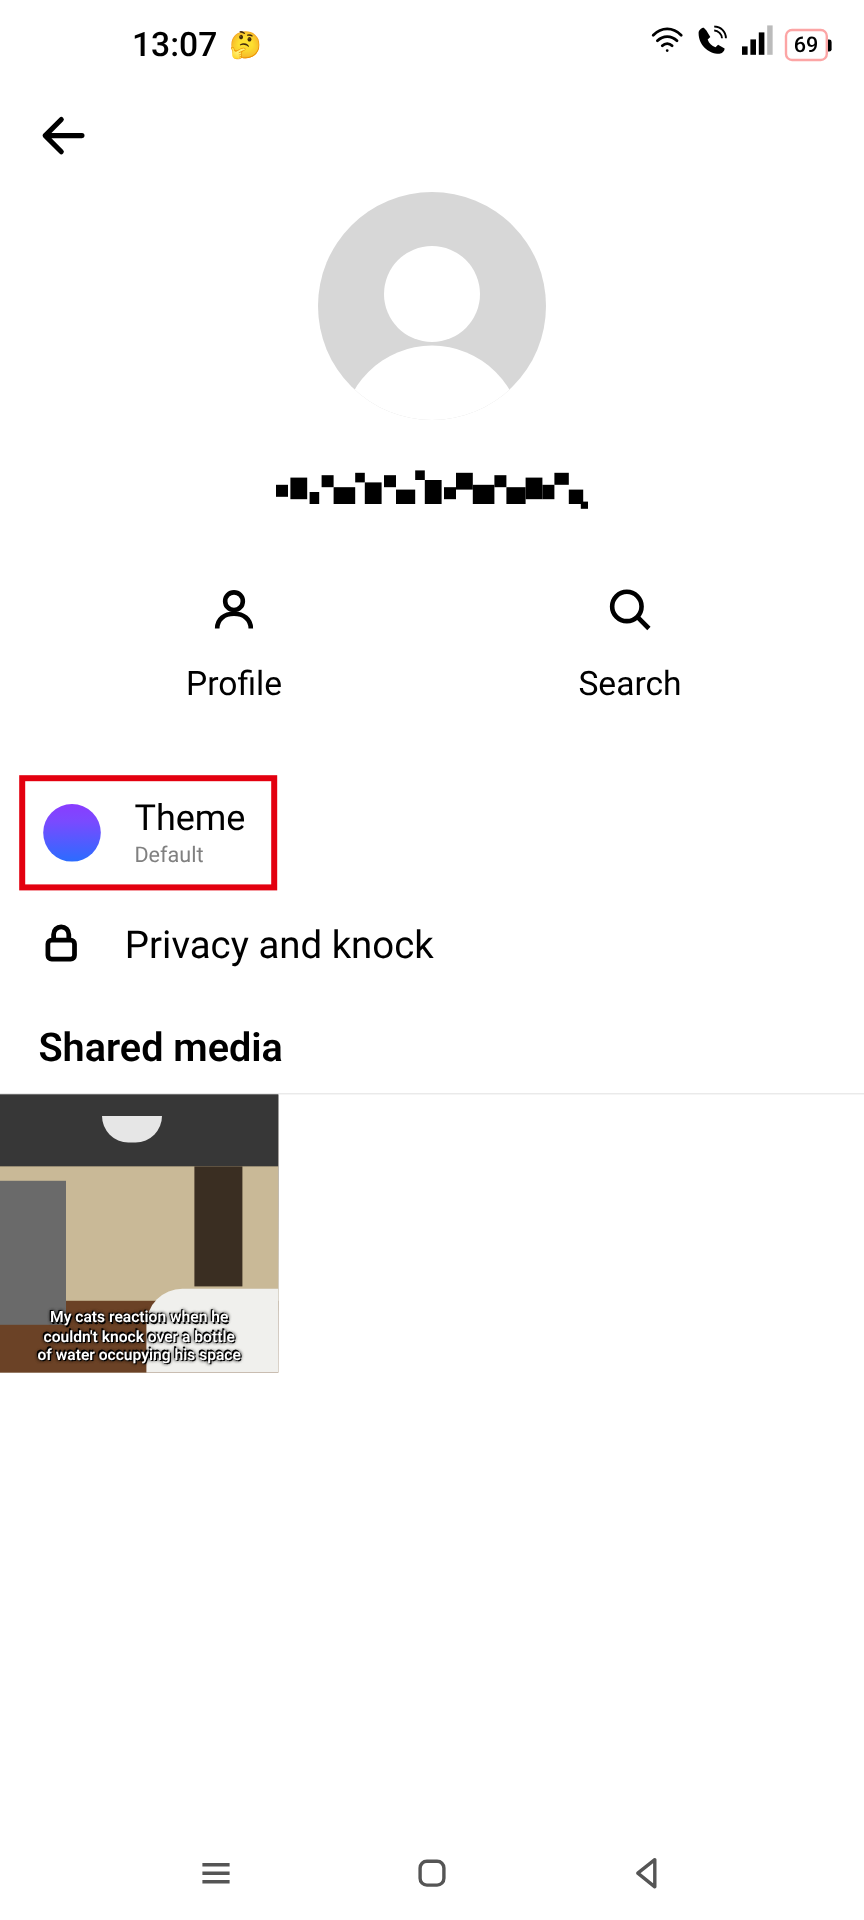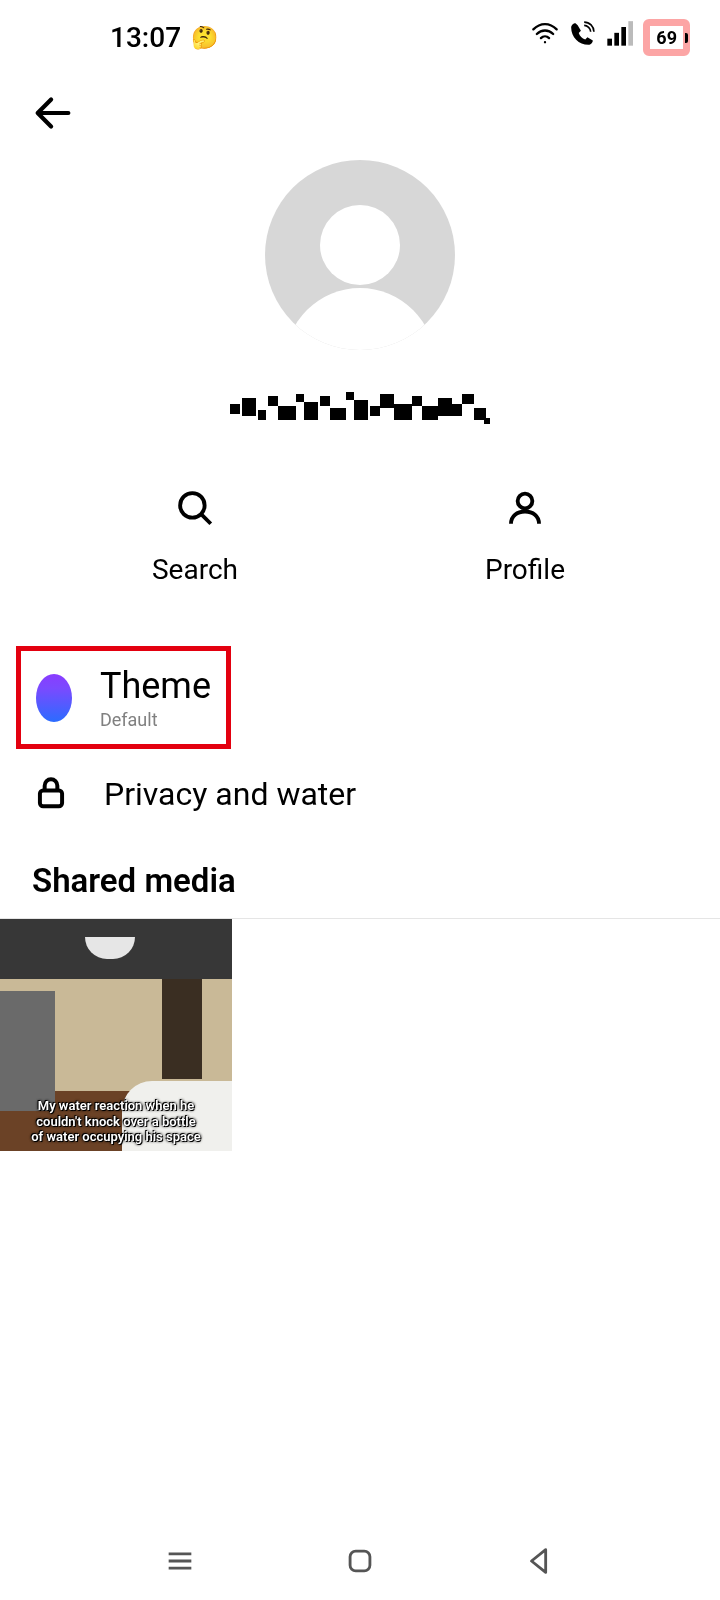--- a/index.html
+++ b/index.html
@@ -27,13 +27,12 @@
   .status-right { display: flex; align-items: center; gap: 10px; }
   .emoji-icon { font-size: 22px; }
   .battery-box {
-    border: 7px solid #fca5a5;
+    border: 2px solid #fca5a5;
     border-radius: 6px;
     padding: 1px 6px;
     font-size: 18px;
     display: inline-block;
     position: relative;
-    font-weight: bold;
   }
   .battery-box::after {
     content: "";

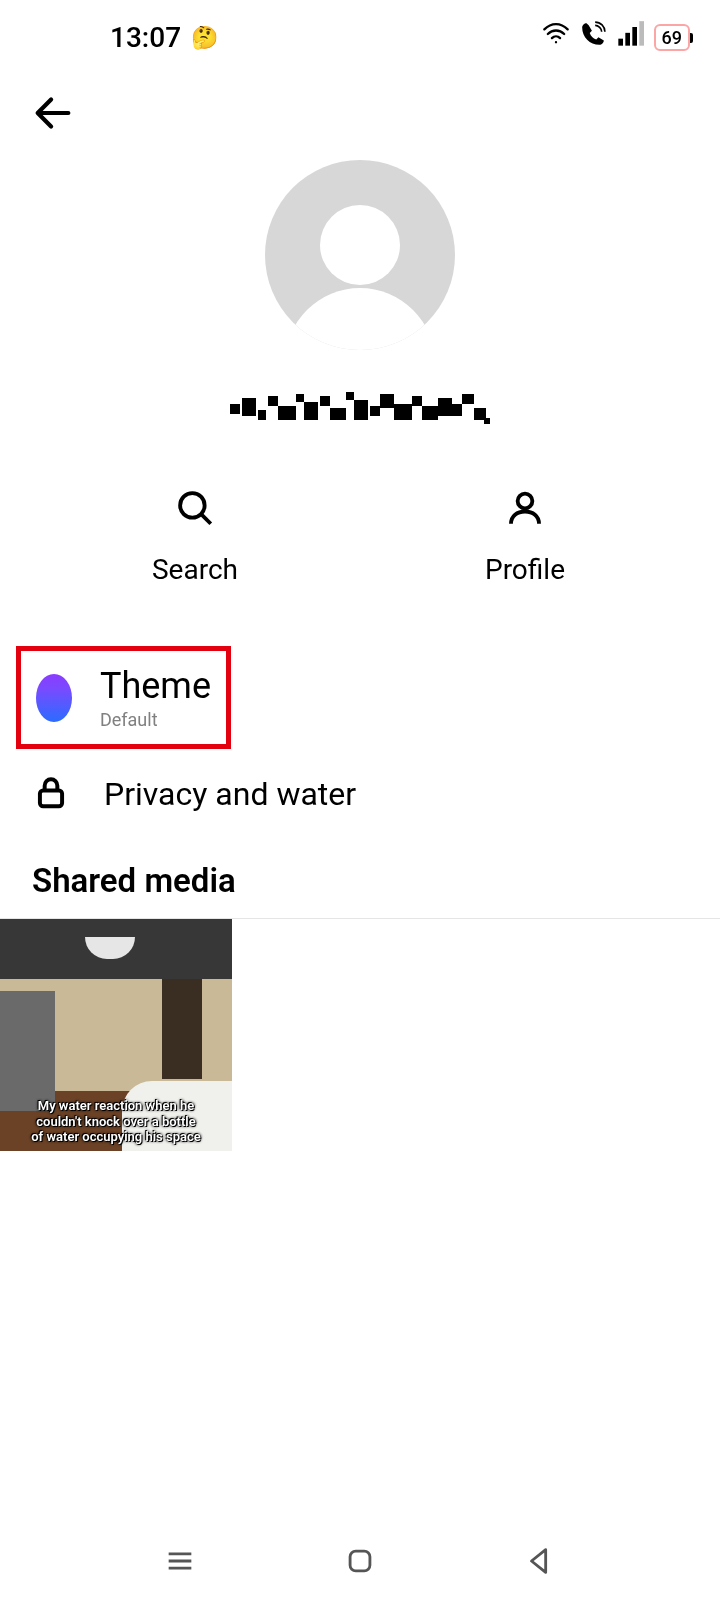--- a/index.html
+++ b/index.html
@@ -270,20 +270,20 @@
   <div class="action-item">
     <div class="icon">
       <svg viewBox="0 0 24 24">
-          <circle cx="10.5" cy="10.5" r="7"></circle>
-          <path d="M21 21l-5.5-5.5"></path>
-        </svg>
-    </div>
-    <div class="action-label">Search</div>
+          <circle cx="12" cy="8" r="4.2"></circle>
+          <path d="M4 21c0-4.5 3.5-7 8-7s8 2.5 8 7"></path>
+        </svg>
+    </div>
+    <div class="action-label">Profile</div>
   </div>
   <div class="action-item">
     <div class="icon">
       <svg viewBox="0 0 24 24">
-          <circle cx="12" cy="8" r="4.2"></circle>
-          <path d="M4 21c0-4.5 3.5-7 8-7s8 2.5 8 7"></path>
-        </svg>
-    </div>
-    <div class="action-label">Profile</div>
+          <circle cx="10.5" cy="10.5" r="7"></circle>
+          <path d="M21 21l-5.5-5.5"></path>
+        </svg>
+    </div>
+    <div class="action-label">Search</div>
   </div>
 </div>
 

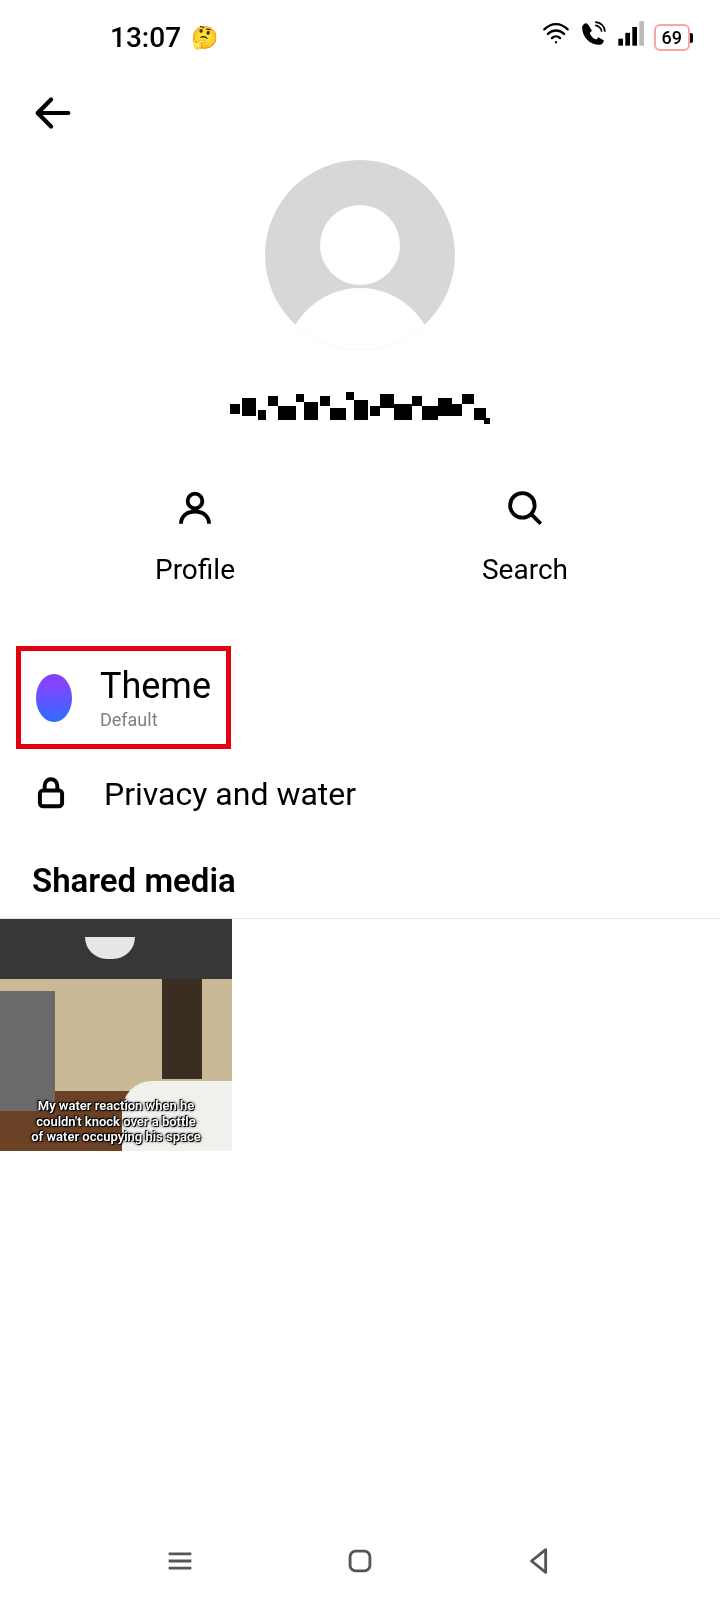--- a/index.html
+++ b/index.html
@@ -137,7 +137,7 @@
     border-radius: 50%;
     background: linear-gradient(180deg, #8a3cff 0%, #7a4aff 30%, #2b6cff 100%);
   }
-  .setting-text .title { font-size: 36px; text-align: center; }
+  .setting-text .title { font-size: 30px; text-align: center; }
   .setting-text .subtitle { font-size: 18px; color: #808080; margin-top: 2px; }
   .lock-icon svg { width: 38px; height: 38px; stroke: #000; stroke-width: 2.5; fill: none; }
   .privacy-row { padding: 24px 32px; gap: 34px; }

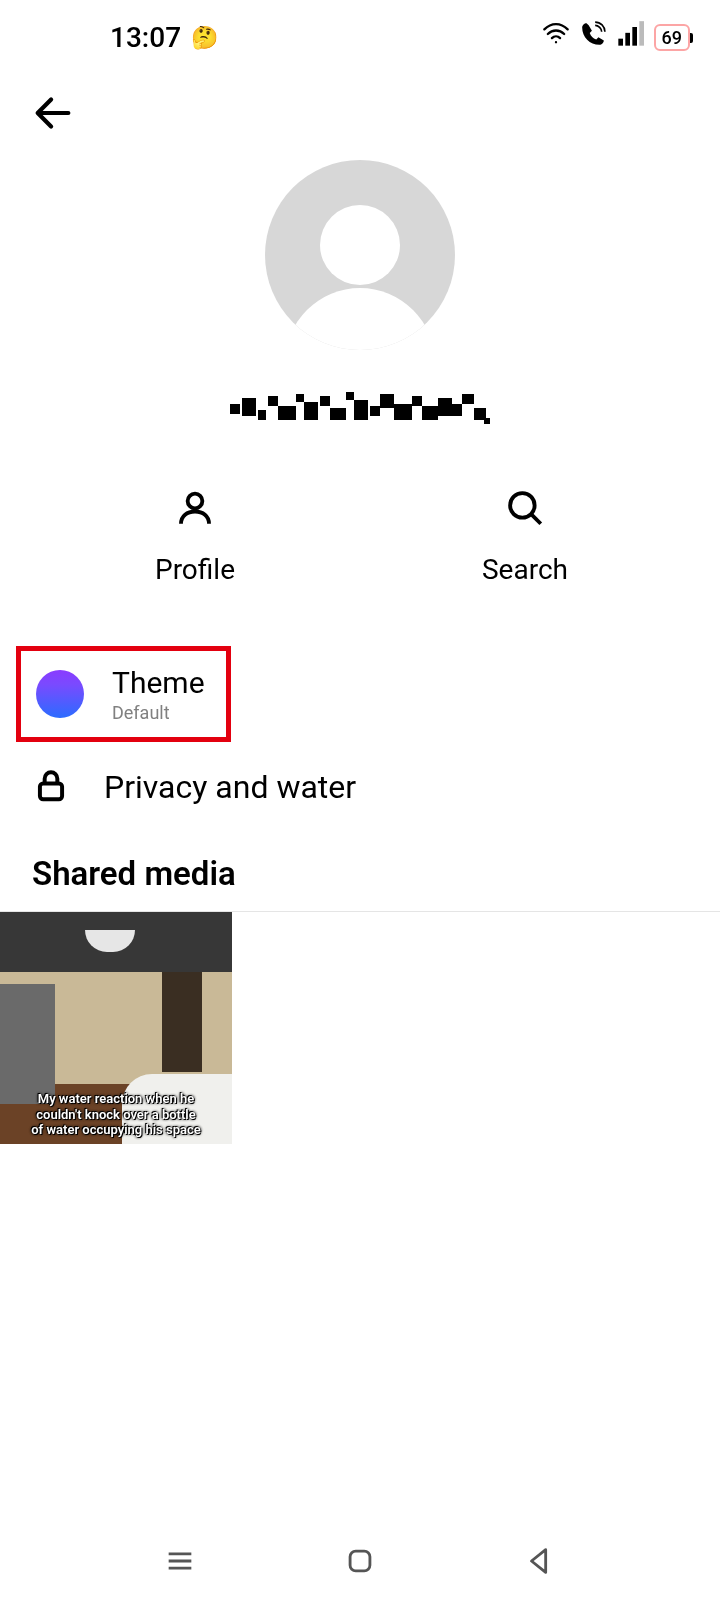--- a/index.html
+++ b/index.html
@@ -302,7 +302,7 @@
           <path d="M8 11V8a4 4 0 018 0v3"></path>
         </svg>
     </div>
-    <div class="privacy-title">Privacy and water</div>
+    <div class="privacy-title">Privacy and knock</div>
   </div>
 </div>
 

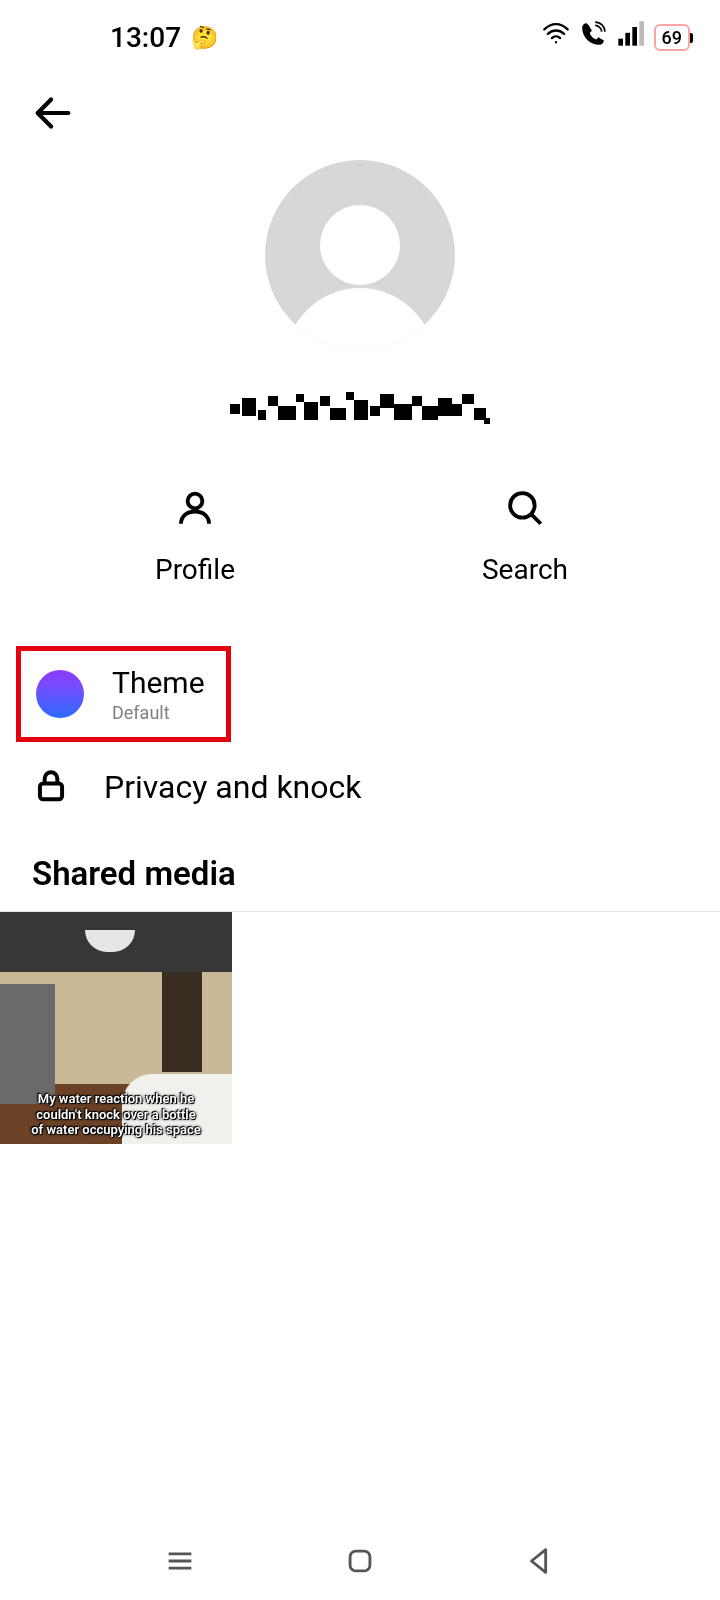--- a/index.html
+++ b/index.html
@@ -317,7 +317,7 @@
     <div class="room-post"></div>
     <div class="room-sofa"></div>
     <div class="caption-overlay">
-      <div class="caption-line">My water reaction when he</div>
+      <div class="caption-line">My cats reaction when he</div>
       <div class="caption-line">couldn't knock over a bottle</div>
       <div class="caption-line">of water occupying his space</div>
     </div>

